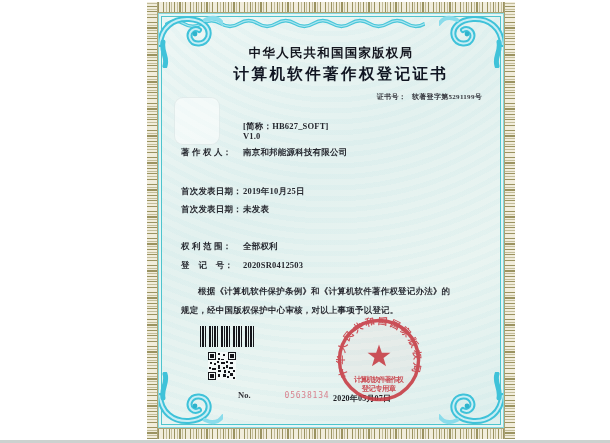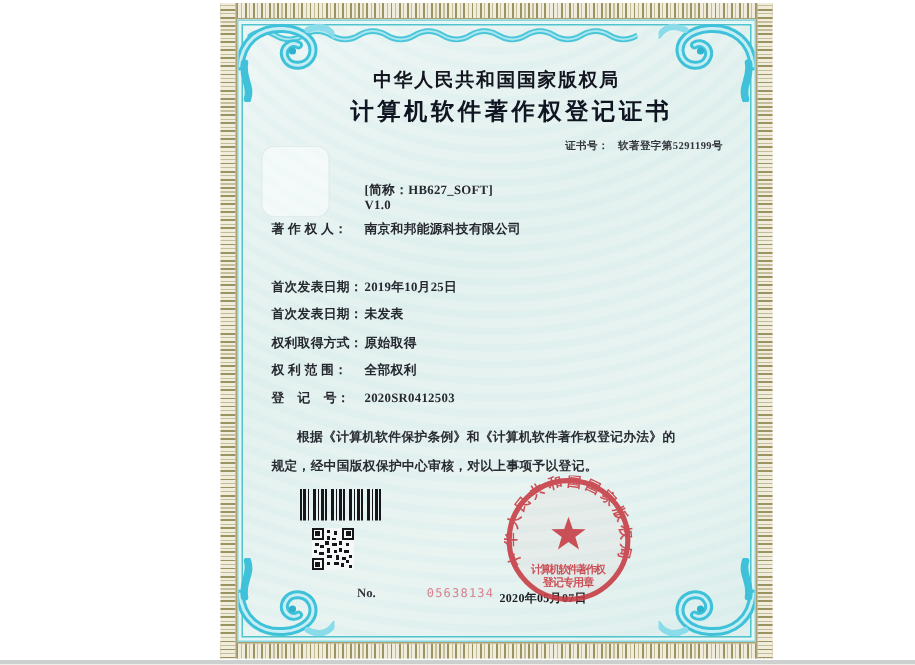--- a/index.html
+++ b/index.html
@@ -128,9 +128,6 @@
   </div>
   <div class="row" style="top:202px">
     <span class="lab">首次发表日期：</span><span>未发表</span>
-  </div>
-  <div class="row" style="top:221px">
-    <span class="lab">权利取得方式：</span><span>原始取得</span>
   </div>
   <div class="row" style="top:239px">
     <span class="lab">权 利 范 围：</span><span>全部权利</span>

